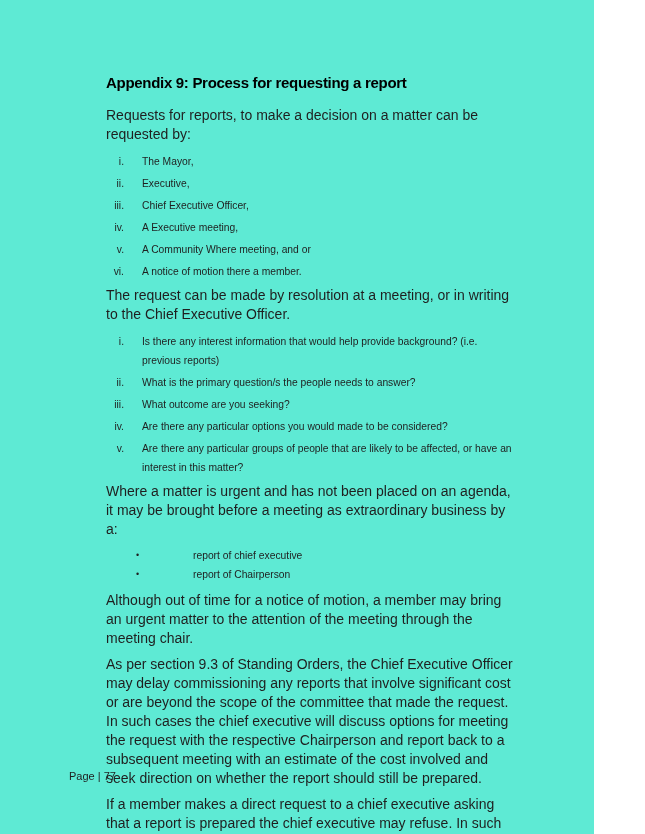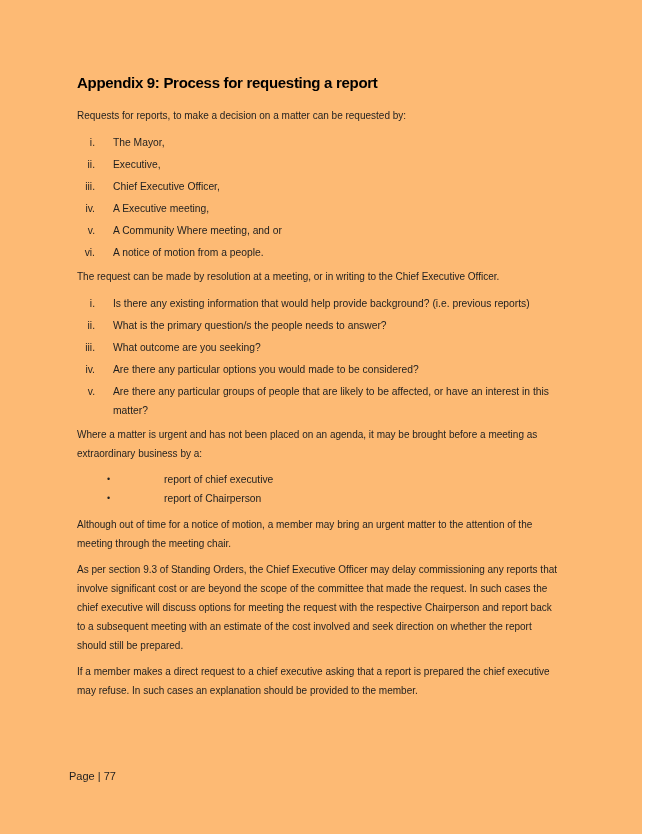--- a/index.html
+++ b/index.html
@@ -17,10 +17,10 @@
   }
   .page {
     box-sizing: border-box;
-    width: 642px;
+    width: 594px;
     height: 834px;
-    padding: 72px 80px 0 77px;
-    background: #fdba74;
+    padding: 72px 80px 0 106px;
+    background: #5eead4;
     position: relative;
   }
   h1.doc-title {

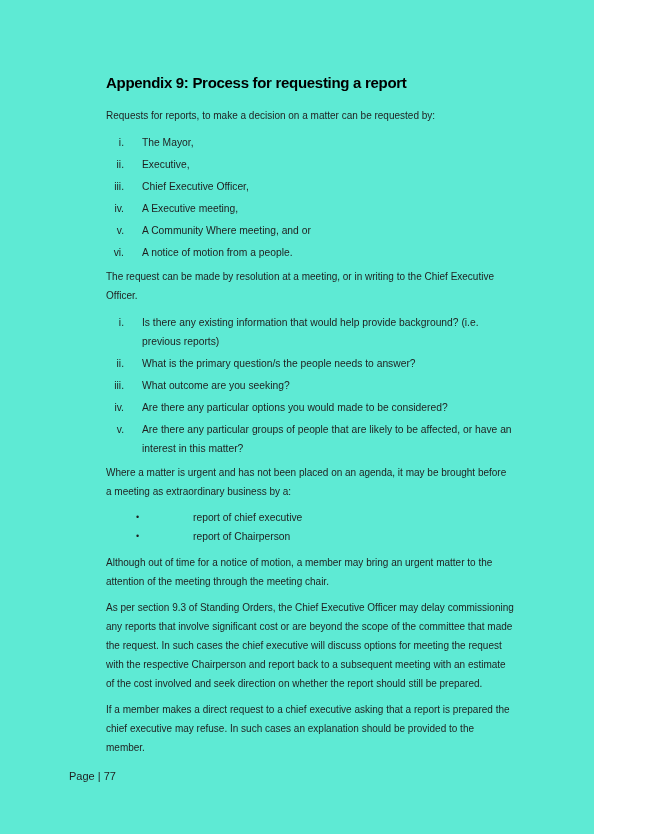--- a/index.html
+++ b/index.html
@@ -32,7 +32,7 @@
     margin: 0 0 13px 0;
   }
   p.para {
-    font-size: 10px;
+    font-size: 14px;
     line-height: 19px;
     margin: 0 0 7px 0;
   }

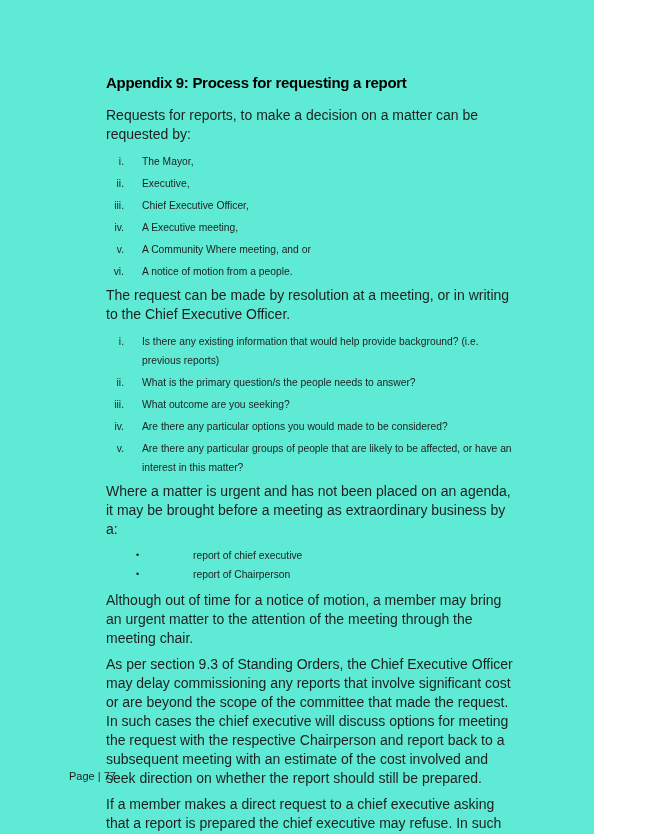--- a/index.html
+++ b/index.html
@@ -112,7 +112,7 @@
     </div>
     <div class="li">
       <span class="marker">vi.</span>
-      <span class="txt">A notice of motion from a people.</span>
+      <span class="txt">A notice of motion there a member.</span>
     </div>
   </div>
 

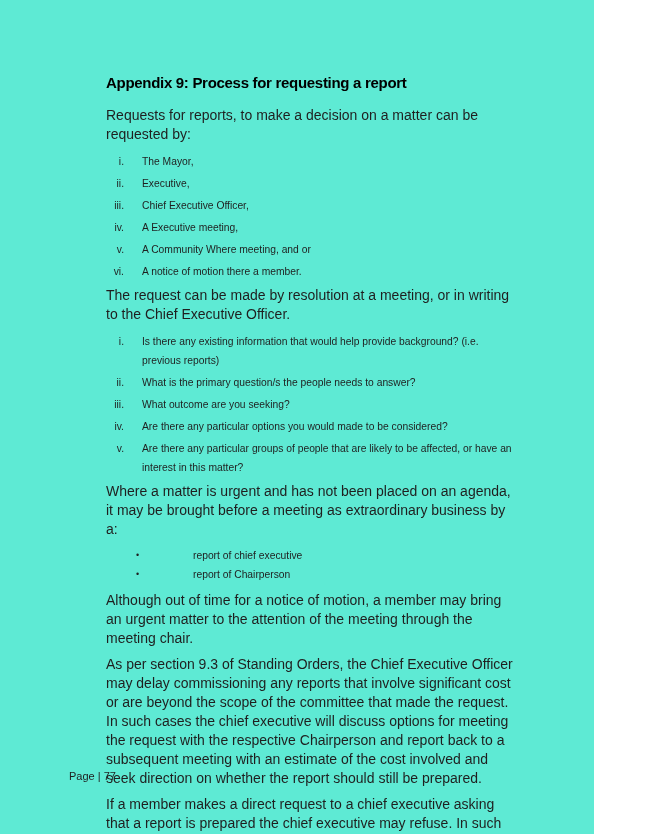--- a/index.html
+++ b/index.html
@@ -122,7 +122,7 @@
   <div class="roman-list">
     <div class="li">
       <span class="marker">i.</span>
-      <span class="txt">Is there any existing information that would help provide background? (i.e. previous reports)</span>
+      <span class="txt">Is there any interest information that would help provide background? (i.e. previous reports)</span>
     </div>
     <div class="li">
       <span class="marker">ii.</span>

